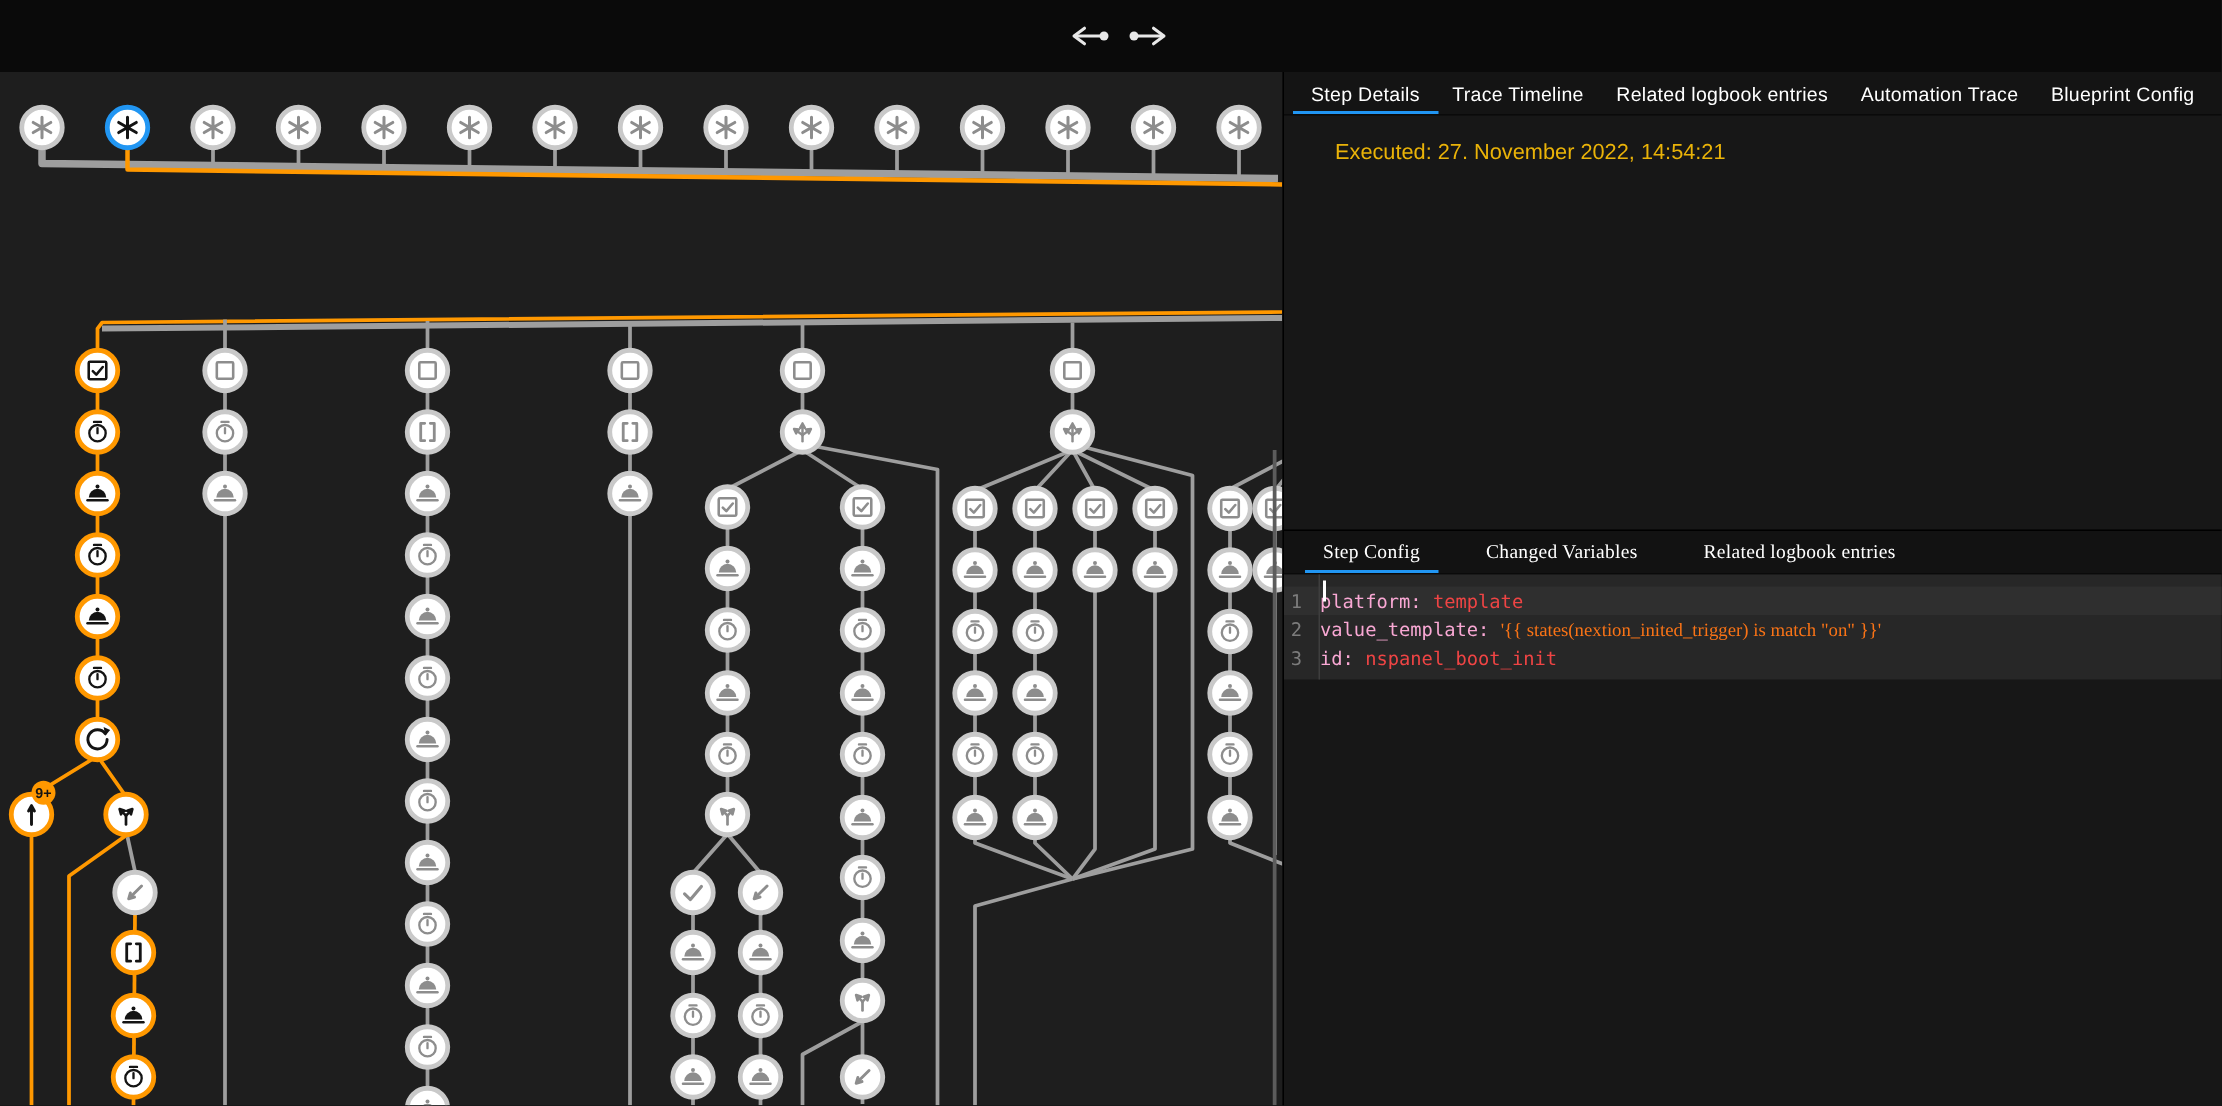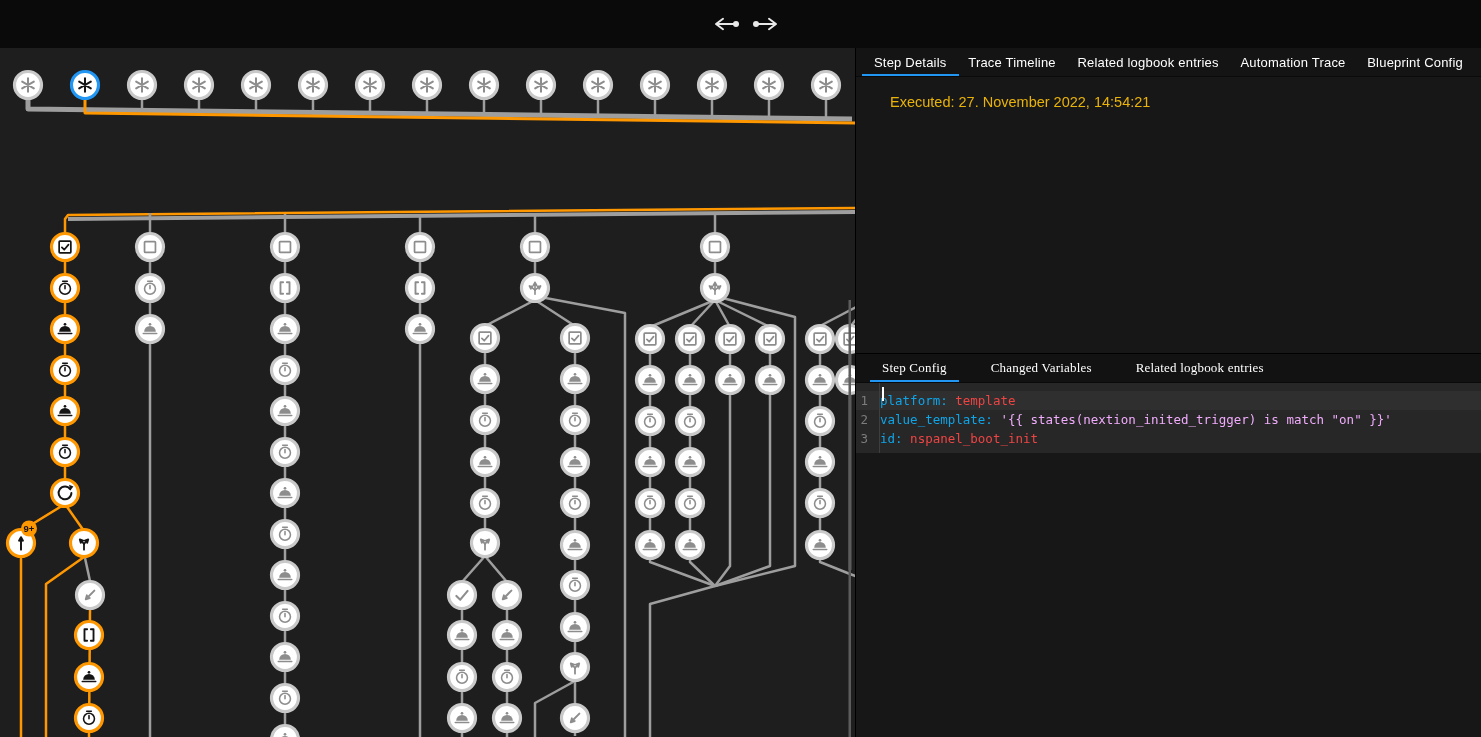--- a/index.html
+++ b/index.html
@@ -41,7 +41,7 @@
   .code-row.active-line { background:#2f2f2f; }
   .code-row .ln { width:18px; text-align:right; color:#7c7c7c; padding-right:6px; flex:0 0 auto; }
   .code-row .code { padding-left:6px; white-space:pre; }
-  .tok-k { color:#0ea5e9; }
+  .tok-k { color:#f9a8d4; }
   .tok-s { color:#f0abfc; }
   .tok-p { color:#ef4444; }
   #cursor { position:absolute; left:26px; top:4px; width:1.5px; height:14px; background:#ffffff; }

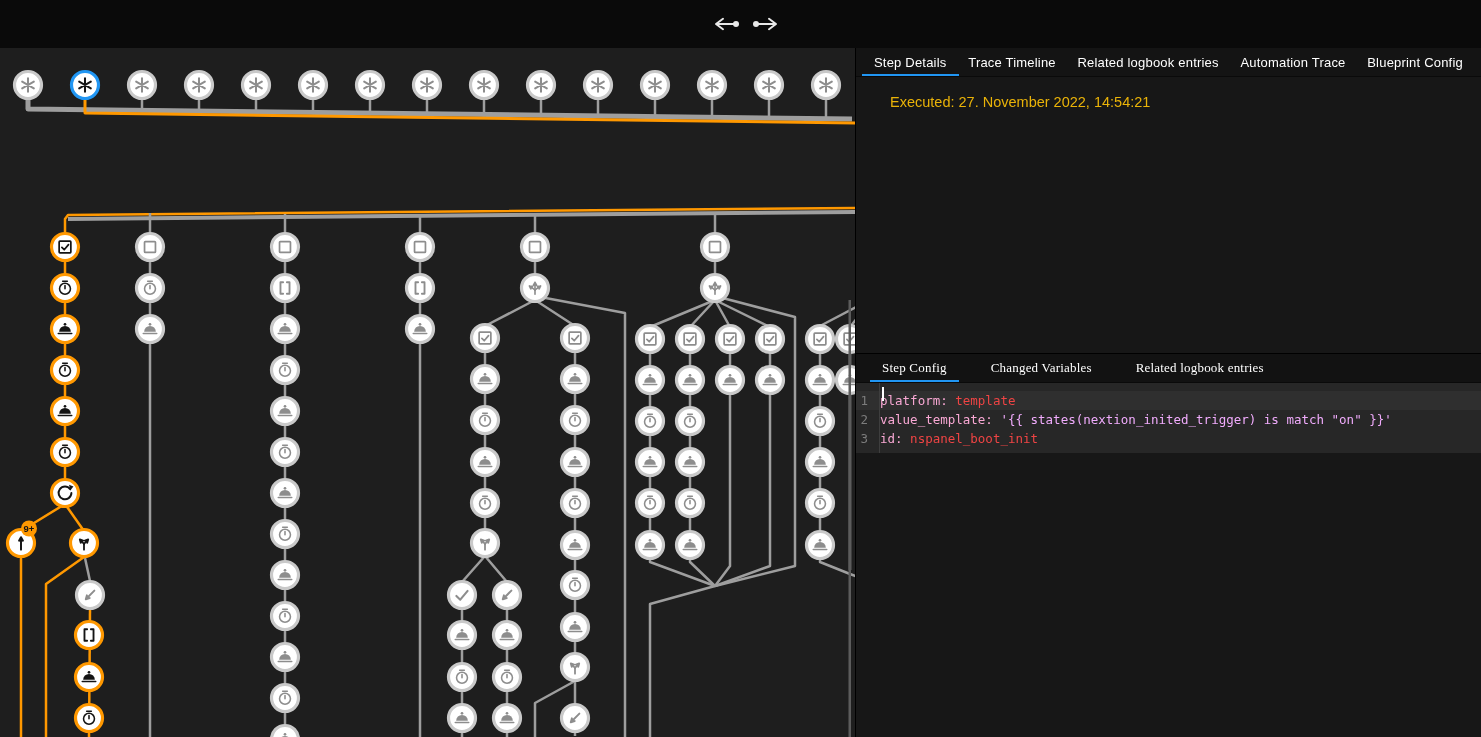--- a/index.html
+++ b/index.html
@@ -42,7 +42,7 @@
   .code-row .ln { width:18px; text-align:right; color:#7c7c7c; padding-right:6px; flex:0 0 auto; }
   .code-row .code { padding-left:6px; white-space:pre; }
   .tok-k { color:#f9a8d4; }
-  .tok-s { color:#f0abfc; }
+  .tok-s { color:#f97316;font-family:Liberation Serif, serif; }
   .tok-p { color:#ef4444; }
   #cursor { position:absolute; left:26px; top:4px; width:1.5px; height:14px; background:#ffffff; }
 </style>

